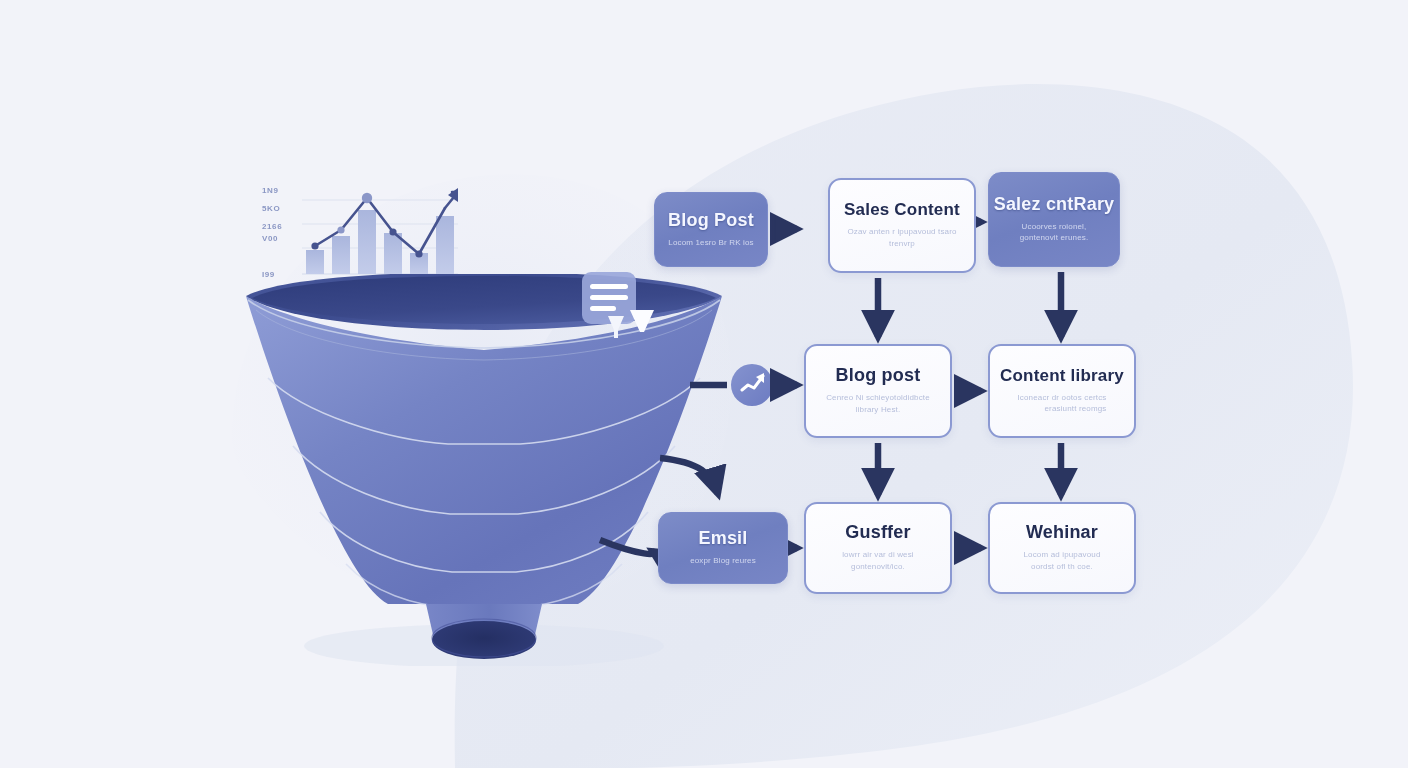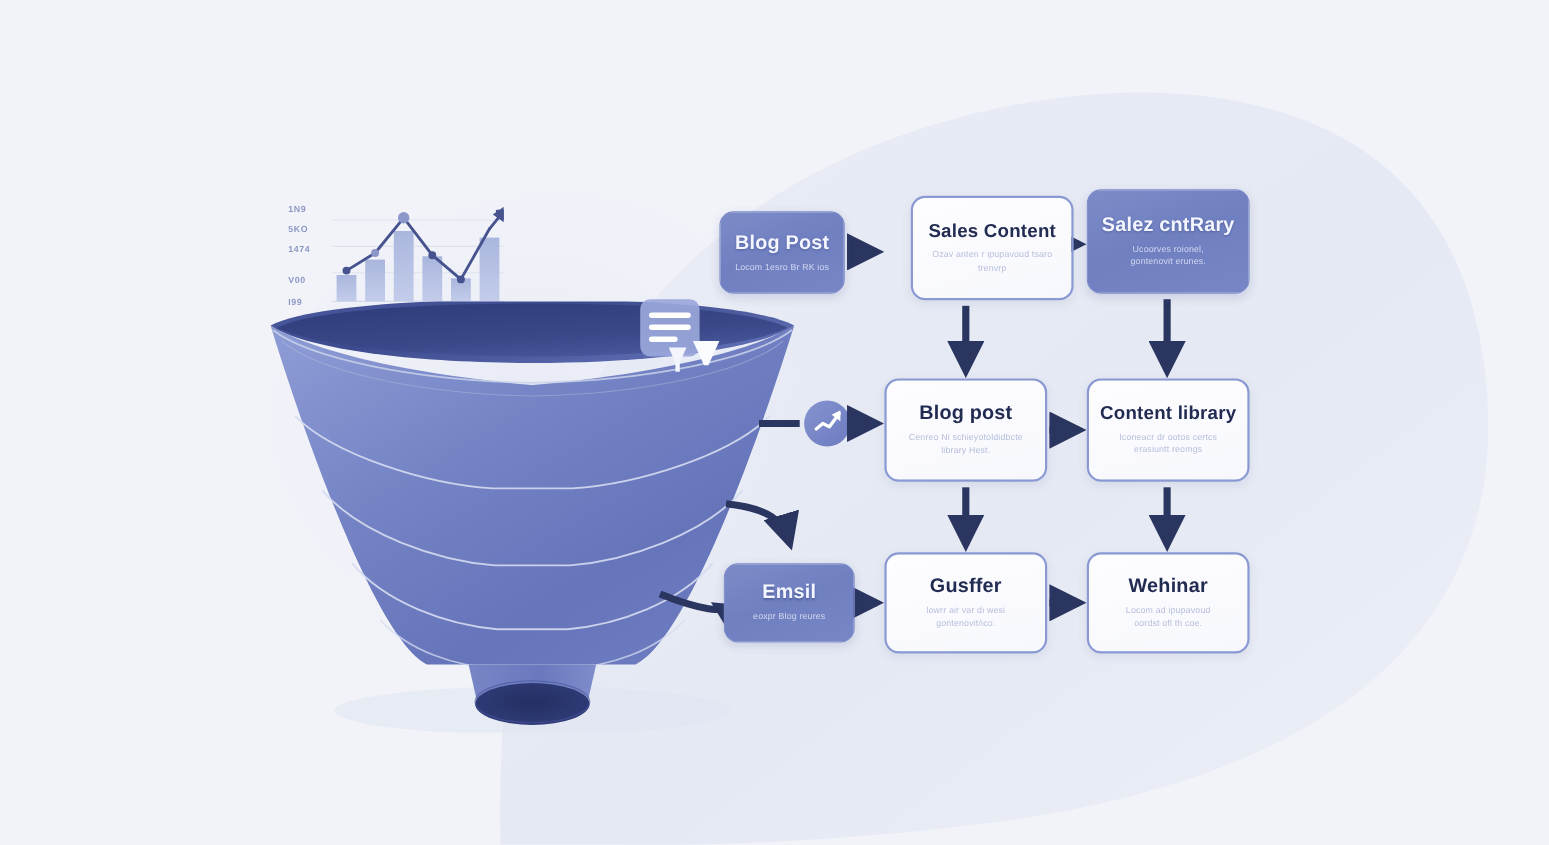--- a/index.html
+++ b/index.html
@@ -83,7 +83,7 @@
   #card-blog-post-top .card-title { font-size:18px; filter:blur(.5px); }
   #card-sales-content  { left:804px; top:178px; width:148px; height:95px;margin-left:24px; }
   #card-sales-content .card-title { font-size:17px; filter:blur(.25px); }
-  #card-sales-library  { left:988px; top:172px; width:148px; height:95px; }
+  #card-sales-library  { left:988px; top:172px; width:132px; height:95px; }
   #card-sales-library .card-title { font-size:18px; filter:blur(.7px); }
 
   

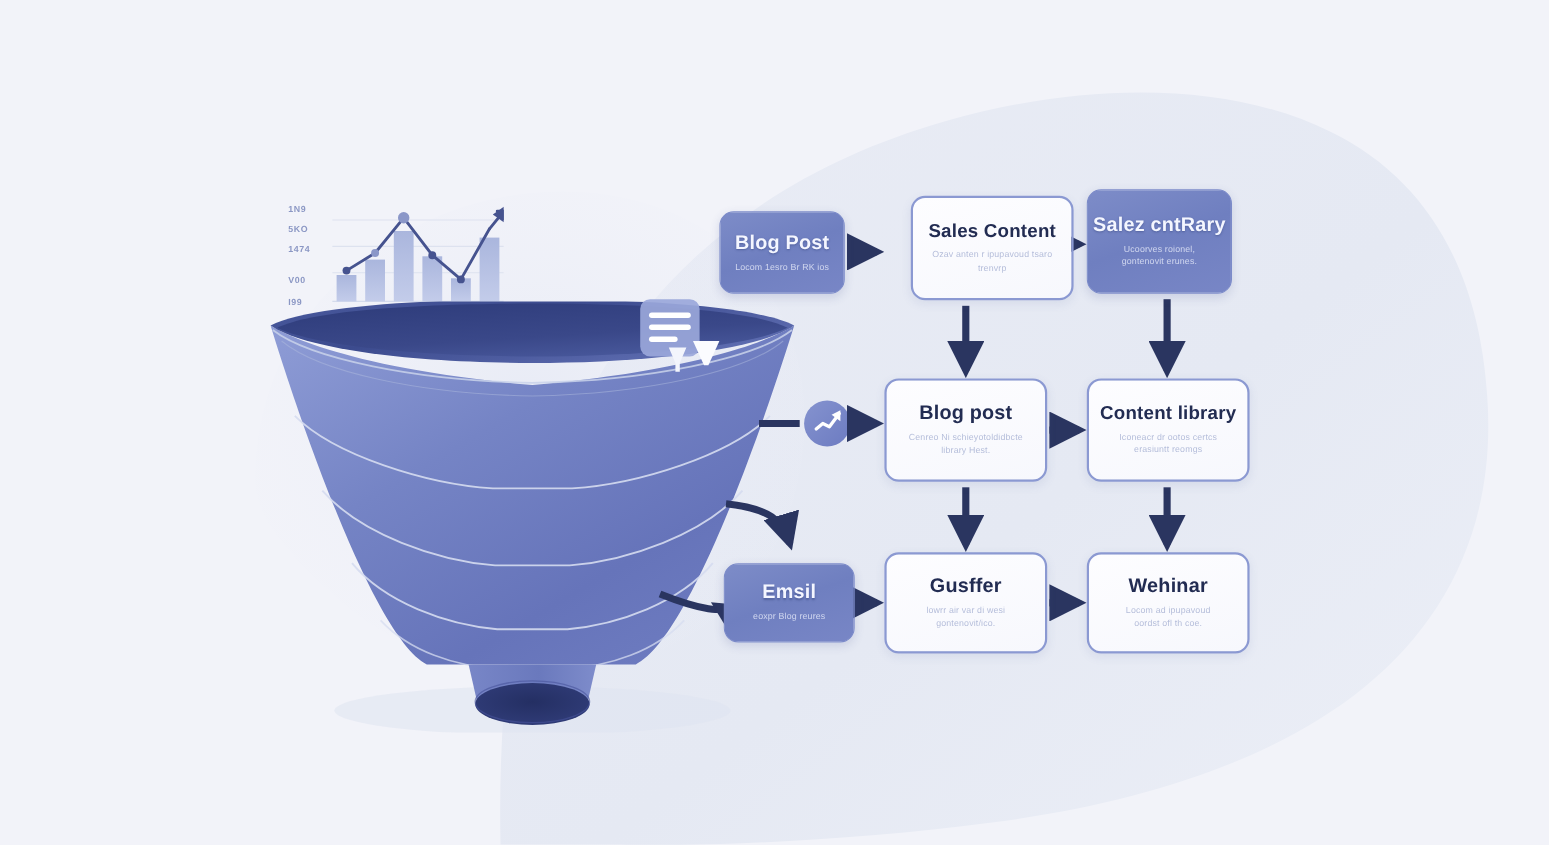--- a/index.html
+++ b/index.html
@@ -136,7 +136,7 @@
     <div class="chart-ticks">
       <div class="chart-tick" style="top:8px">1N9</div>
       <div class="chart-tick" style="top:26px">5KO</div>
-      <div class="chart-tick" style="top:44px">1474</div>
+      <div class="chart-tick" style="top:44px">2166</div>
       <div class="chart-tick" style="top:72px">V00</div>
       <div class="chart-tick" style="top:92px">I99</div>
     </div>

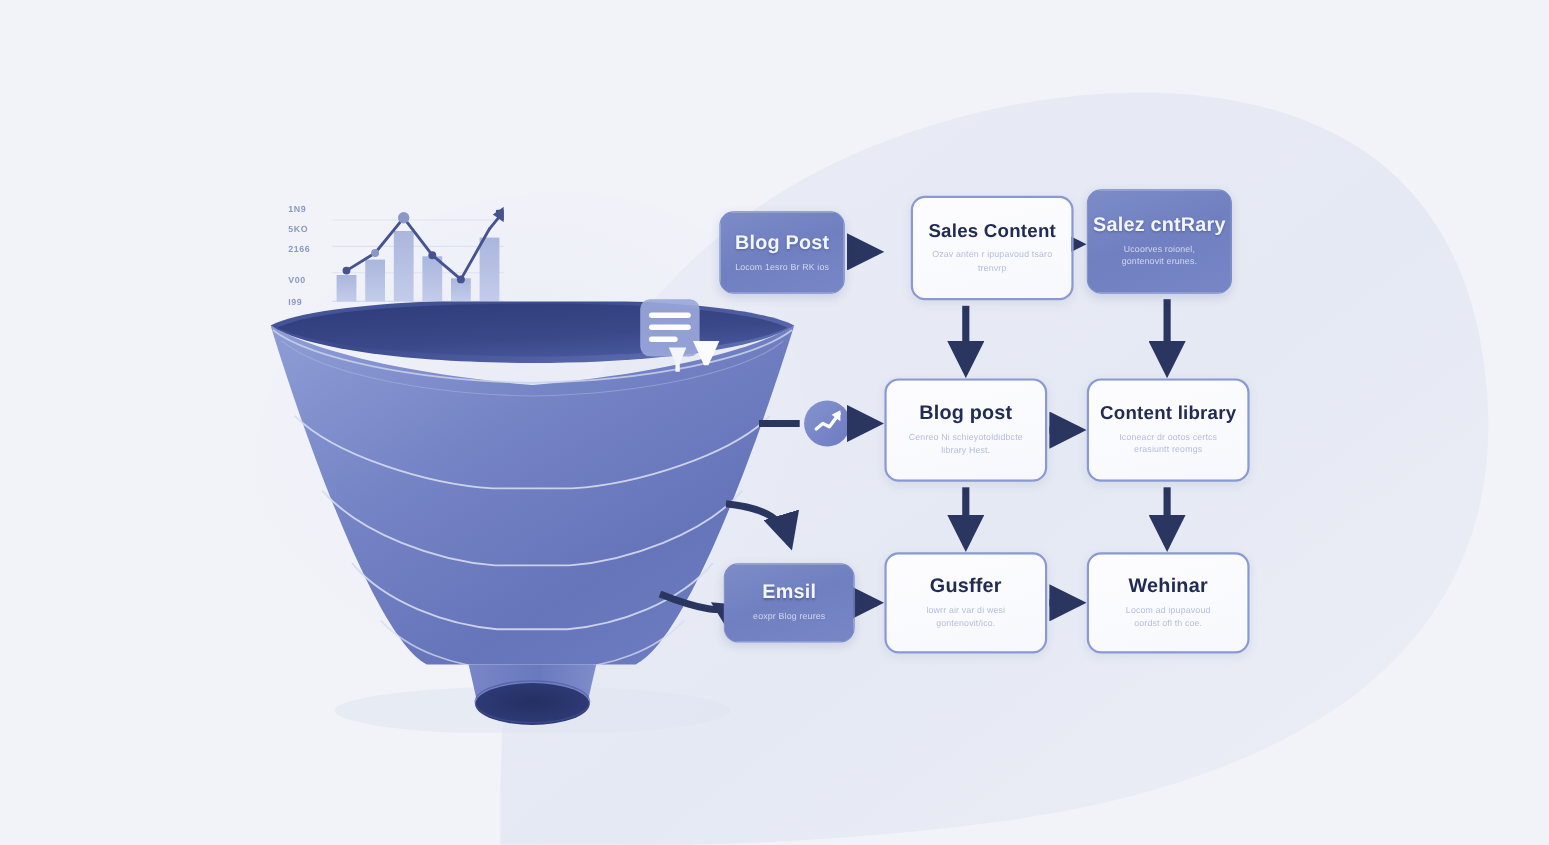--- a/index.html
+++ b/index.html
@@ -137,7 +137,7 @@
       <div class="chart-tick" style="top:8px">1N9</div>
       <div class="chart-tick" style="top:26px">5KO</div>
       <div class="chart-tick" style="top:44px">2166</div>
-      <div class="chart-tick" style="top:72px">V00</div>
+      <div class="chart-tick" style="top:56px">V00</div>
       <div class="chart-tick" style="top:92px">I99</div>
     </div>
     <svg class="chart-plot" viewBox="0 0 156 110" preserveAspectRatio="none">

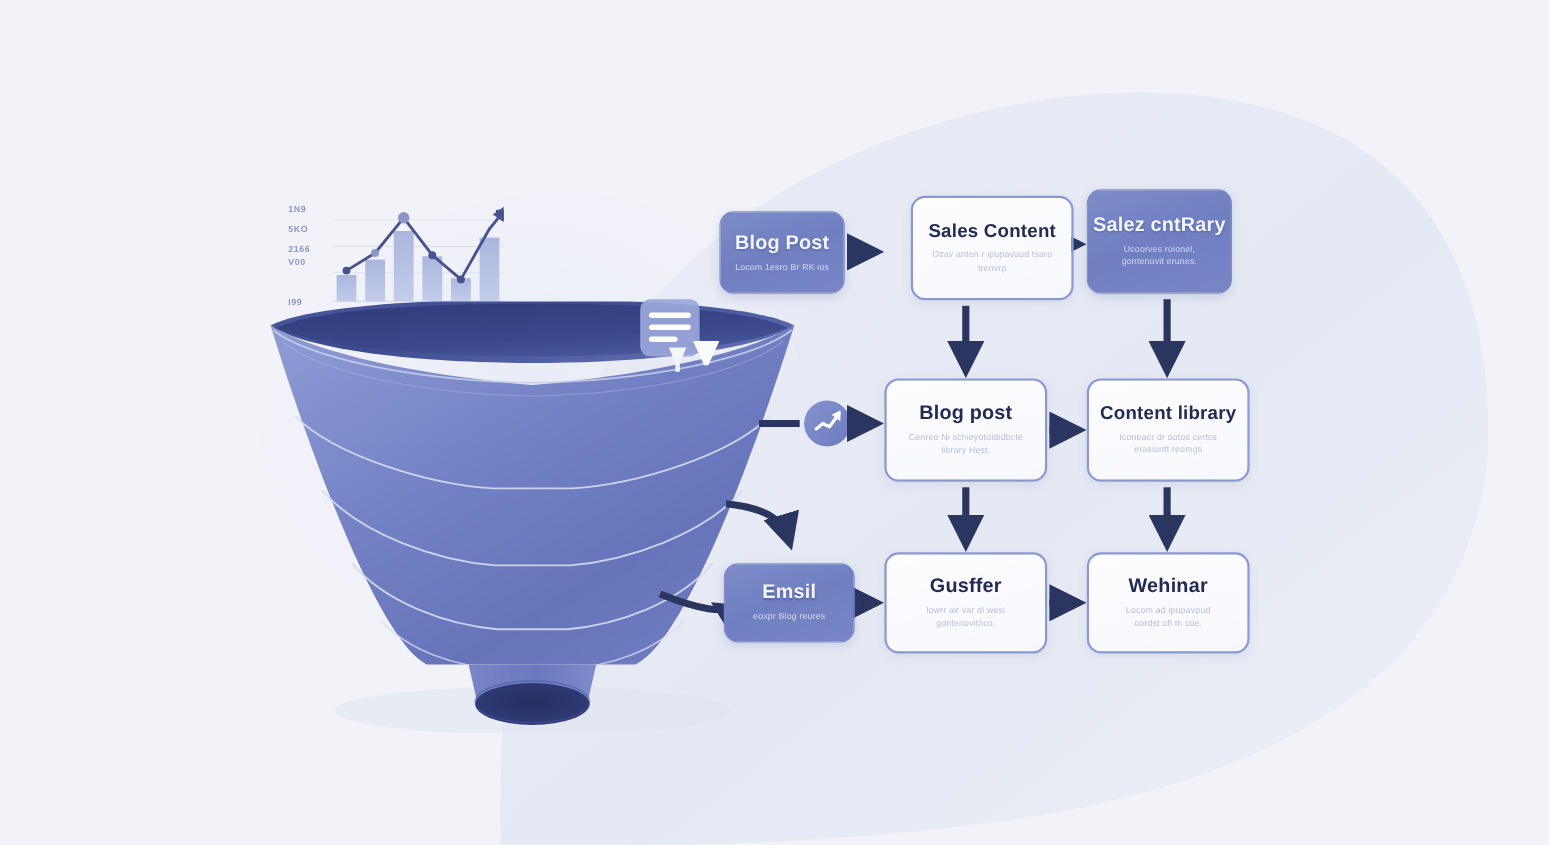--- a/index.html
+++ b/index.html
@@ -89,7 +89,7 @@
   
   #card-blog-post  { left:804px; top:344px; width:148px; height:94px; }
   #card-blog-post .card-title { font-size:18px; filter:blur(.2px); }
-  #card-content-library { left:988px; top:344px; width:148px; height:94px; }
+  #card-content-library { left:988px; top:344px; width:148px; height:94px;text-align:right; }
   #card-content-library .card-title { font-size:17px; filter:blur(.2px); }
 
   

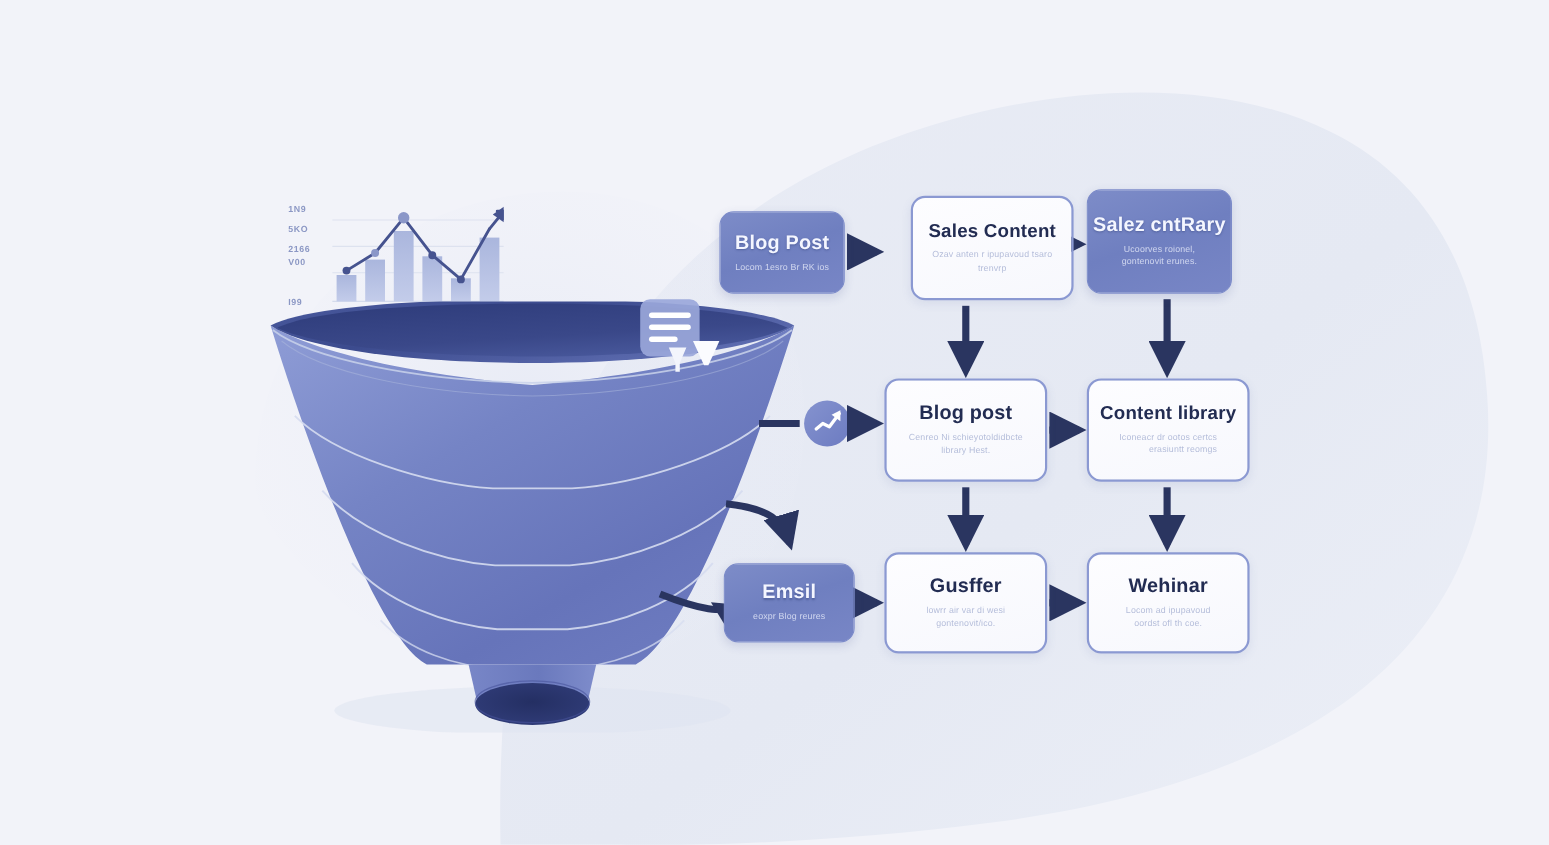--- a/index.html
+++ b/index.html
@@ -93,7 +93,7 @@
   #card-content-library .card-title { font-size:17px; filter:blur(.2px); }
 
   
-  #card-email   { left:658px; top:512px; width:119px; height:72px; }
+  #card-email   { left:658px; top:512px; width:130px; height:72px; }
   #card-email .card-title { font-size:18px; filter:blur(.45px); }
   #card-gated-offer { left:804px; top:502px; width:148px; height:92px; }
   #card-gated-offer .card-title { font-size:18px; filter:blur(.3px); }

